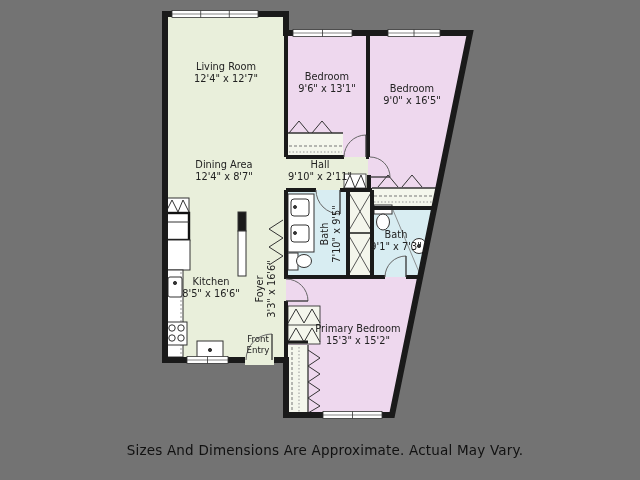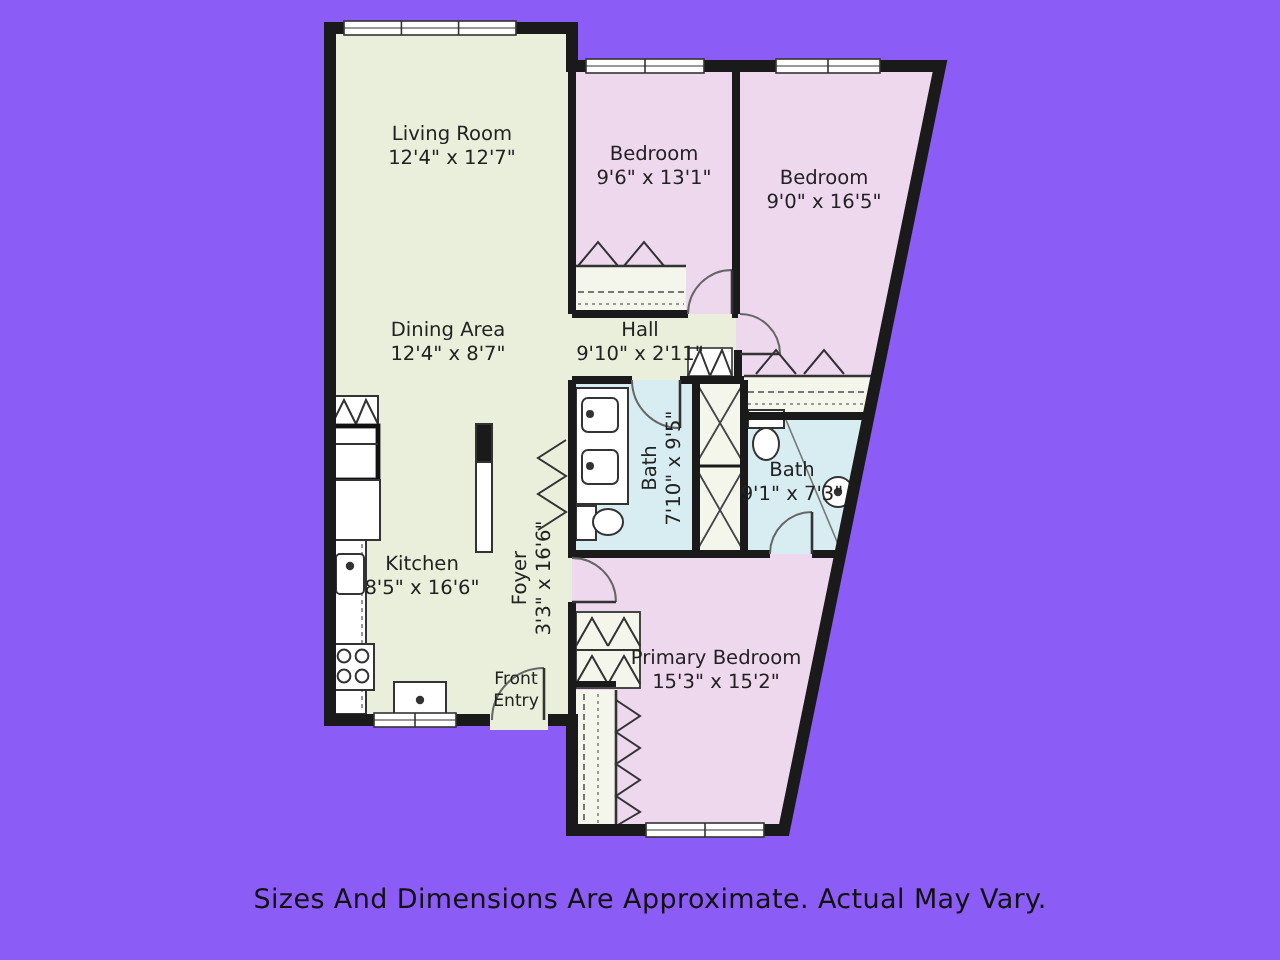--- a/index.html
+++ b/index.html
@@ -3,7 +3,7 @@
 <meta charset="utf-8">
 <style>
   html,body{margin:0;padding:0;background:#ffffff;}
-  .canvas{position:relative;width:640px;height:480px;background:#8b5cf6;overflow:hidden;
+  .canvas{position:relative;width:640px;height:480px;background:#737373;overflow:hidden;
           font-family:"DejaVu Sans", sans-serif;}
   svg{position:absolute;left:0;top:0;}
   .room-label{font-family:"DejaVu Sans", sans-serif;font-size:9.8px;fill:#222222;text-anchor:middle;}

